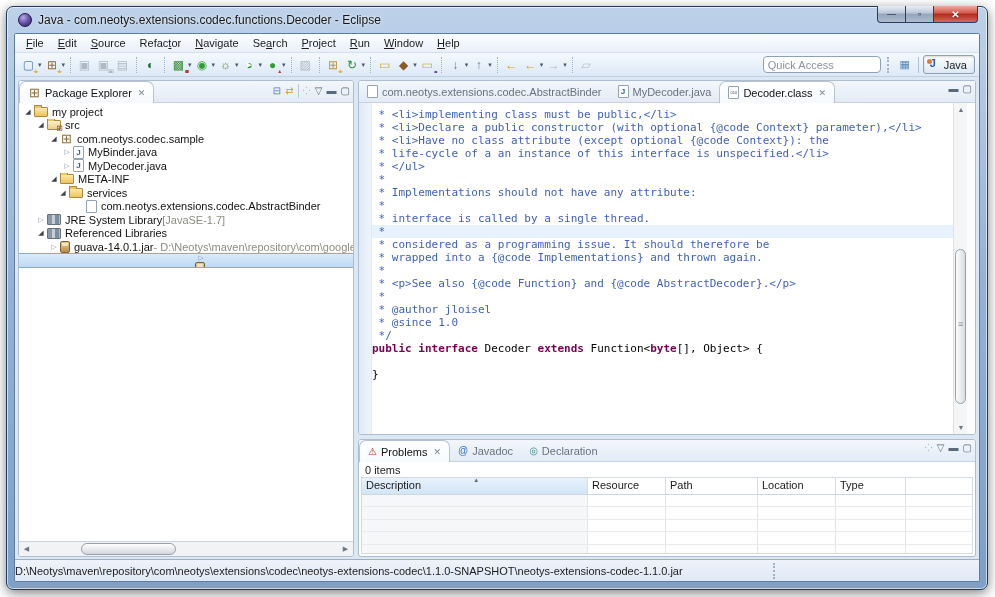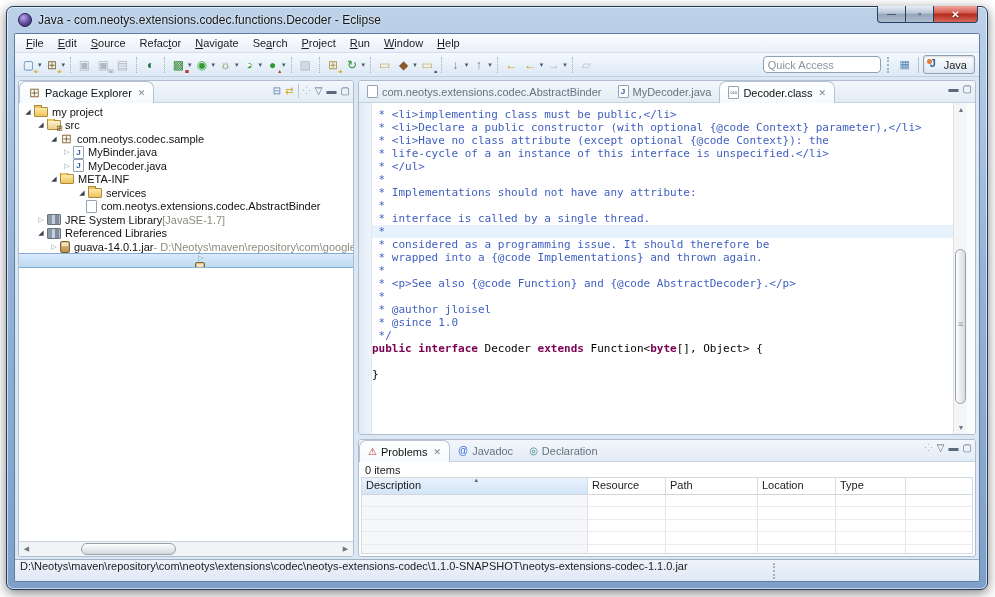--- a/index.html
+++ b/index.html
@@ -341,7 +341,7 @@
                 <span class="ticon i-folder"></span>
                 <span class="lbl">META-INF</span>
               </div>
-              <div class="trow" style="padding-left: 58px;">
+              <div class="trow" style="padding-left: 39px;">
                 <span class="tw exp">◢</span>
                 <span class="ticon i-folder"></span>
                 <span class="lbl">services</span>

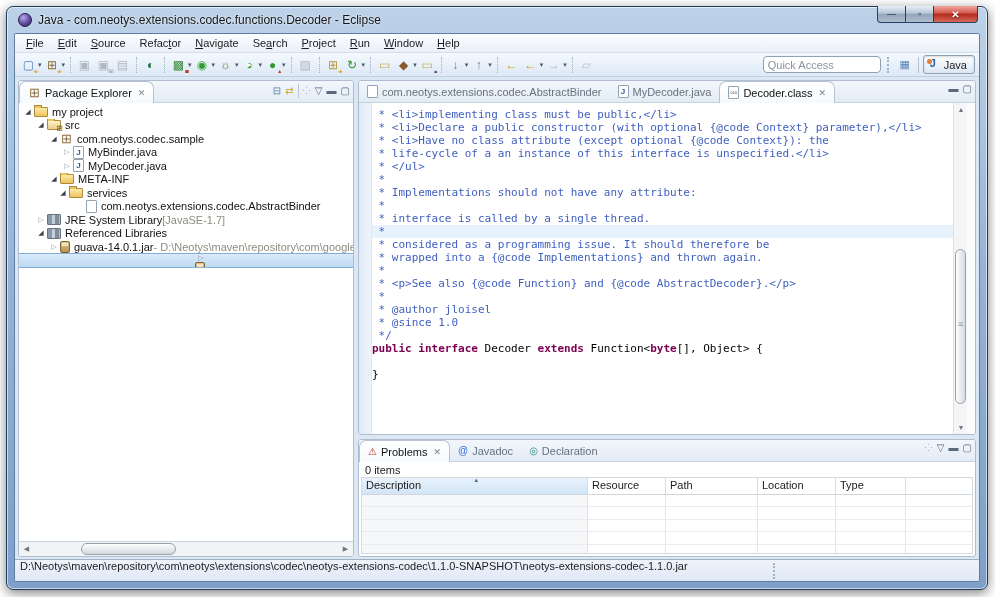--- a/index.html
+++ b/index.html
@@ -140,7 +140,7 @@
 
   
   .statusbar { height:22px; background:linear-gradient(180deg,#eef3fb,#dfe8f5); border-top:1px solid #9fb0c6;
-    display:flex; font-size:11px; color:#1c1c1c; padding-left:5px; position:relative; flex:0 0 auto; }
+    display:flex; align-items:center; font-size:11px; color:#1c1c1c; position:relative; flex:0 0 auto; }
   .sb-grip { position:absolute; left:758px; top:3px; height:16px; border-left:2px dotted #9fb2c6; }
 </style>
 </head>

